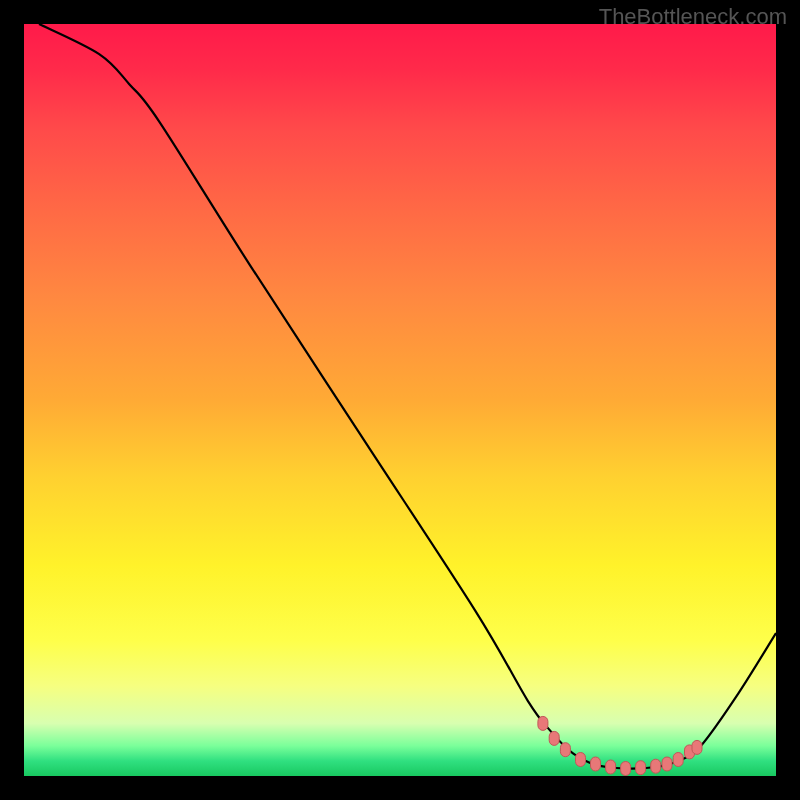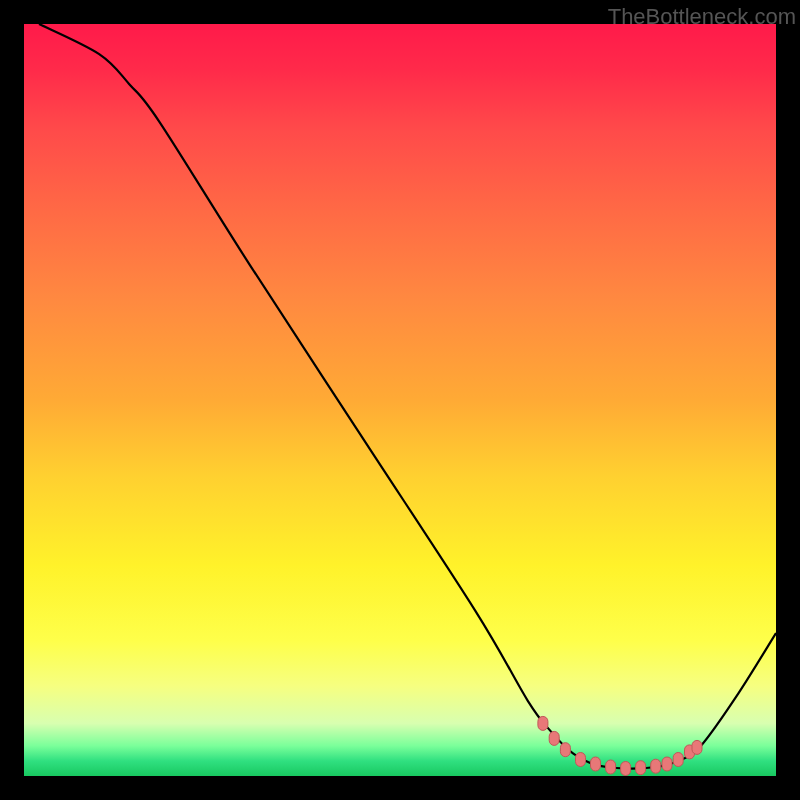--- a/index.html
+++ b/index.html
@@ -14,7 +14,7 @@
   .watermark {
     position: absolute;
     top: 4px;
-    right: 4px;
+    right: 13px;
     color: #555;
     font-size: 22px;
     font-weight: 500;

